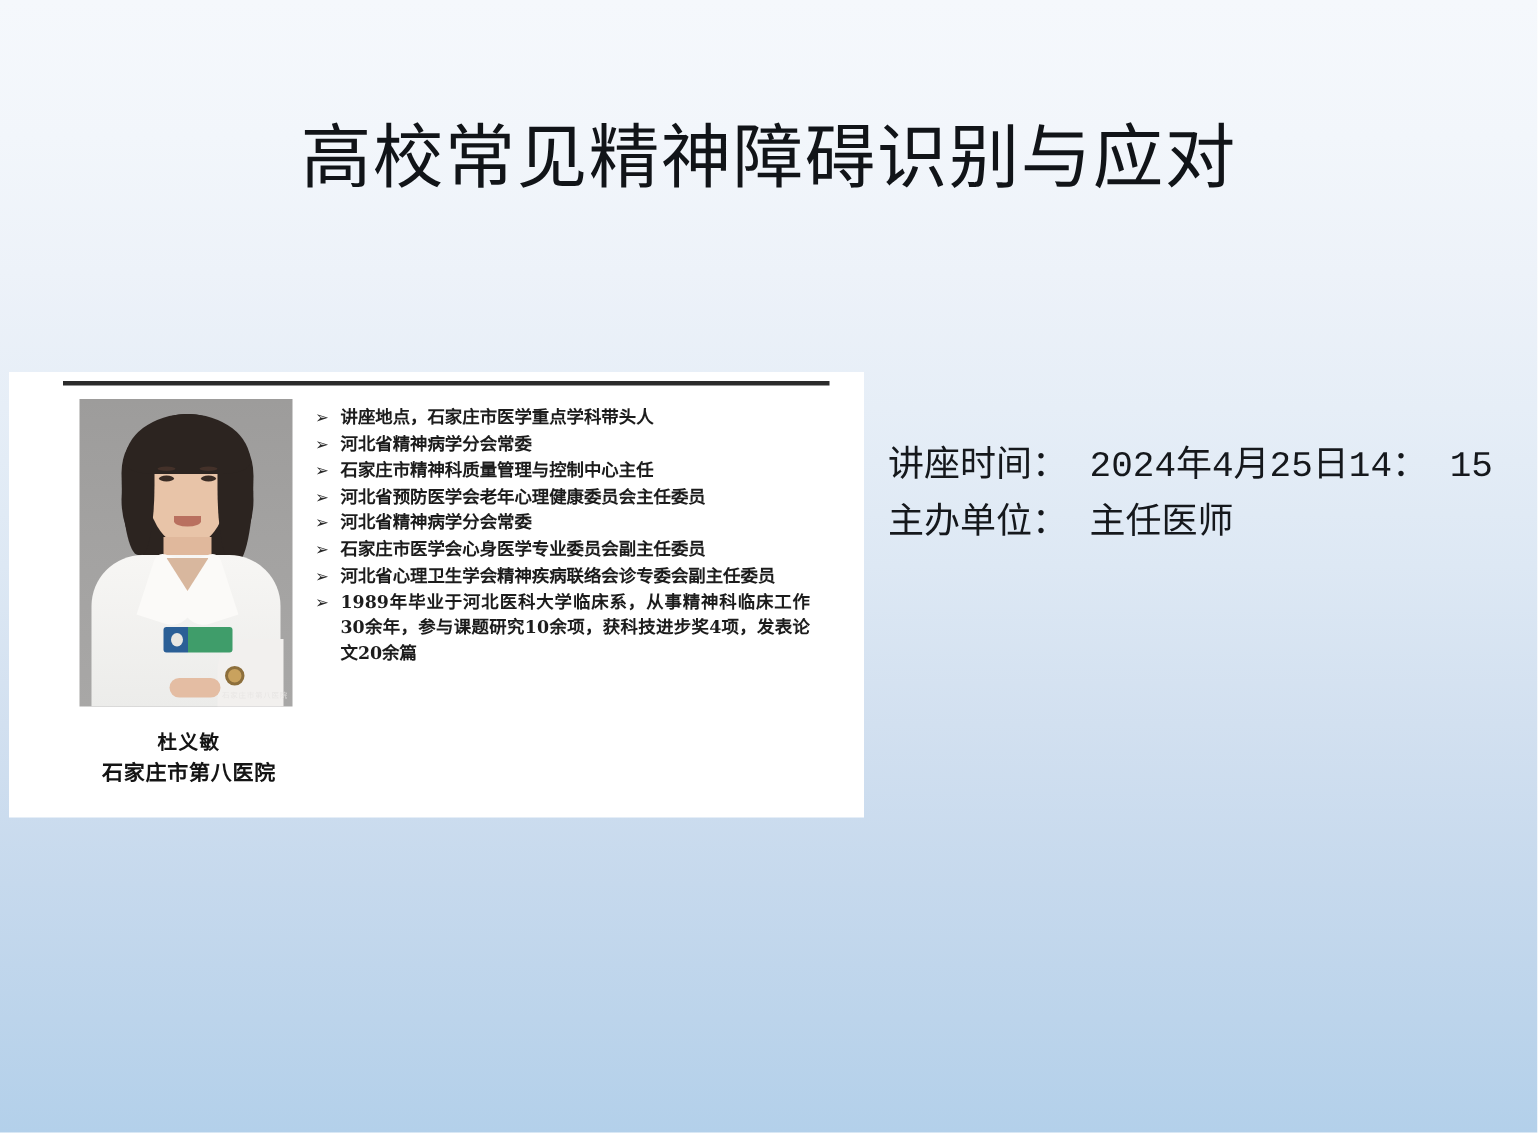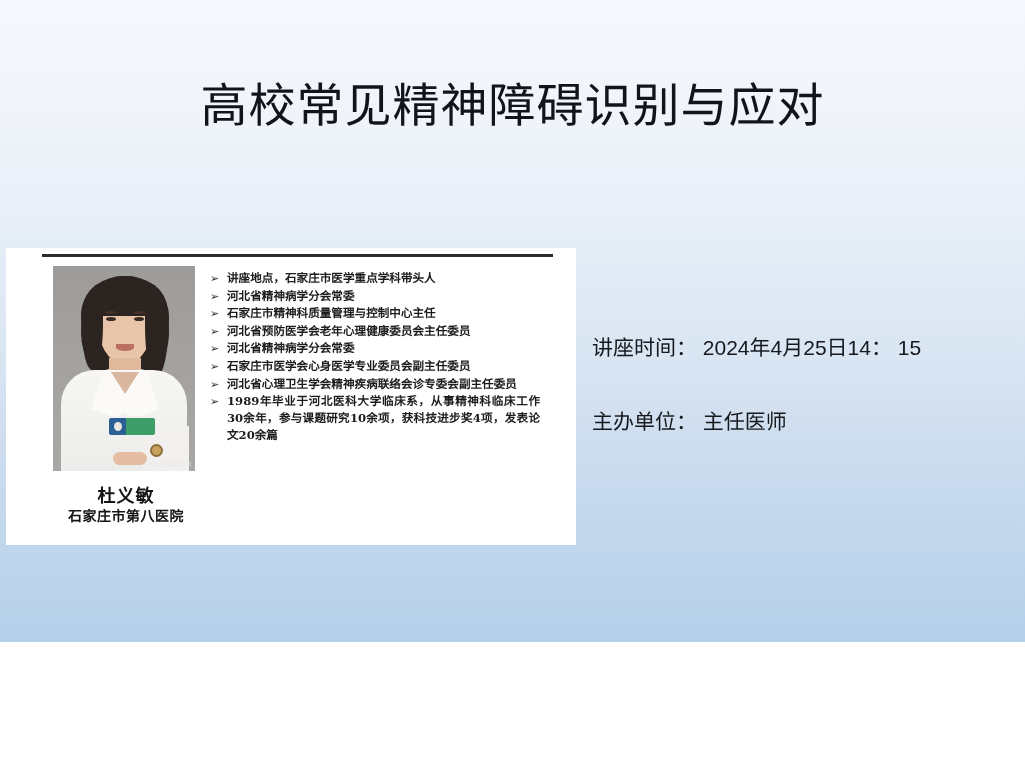--- a/index.html
+++ b/index.html
@@ -18,7 +18,7 @@
   .slide {
     position: relative;
     width: 1025px;
-    height: 642px;
+    height: 755px;
     background: linear-gradient(to bottom,
                 #f5f8fc 0%,
                 #f2f6fb 12%,

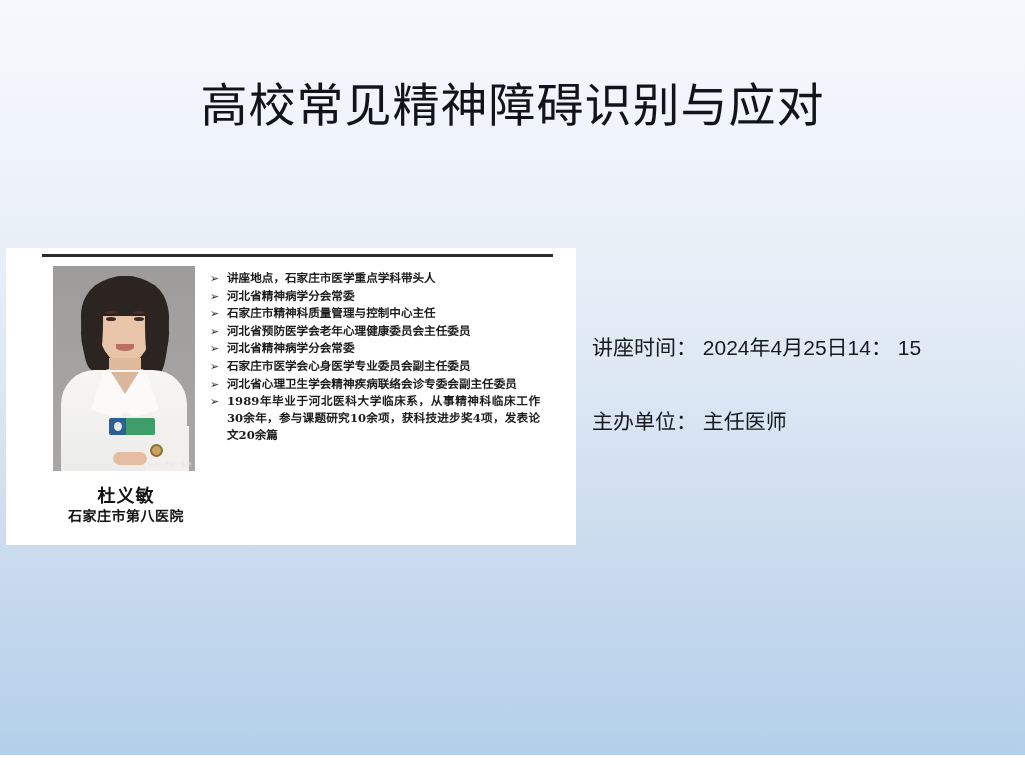--- a/index.html
+++ b/index.html
@@ -288,13 +288,12 @@
     width: 420px;
   }
   .info-line {
-    font-family: Liberation Sans, sans-serif;
-    font-size: 21px;
+    font-family: Liberation Mono, monospace;
+    font-size: 24px;
     font-weight: 400;
     color: #15181c;
     line-height: 38px;
     white-space: nowrap;
-    margin-top: 36px;
   }
 </style>
 </head>

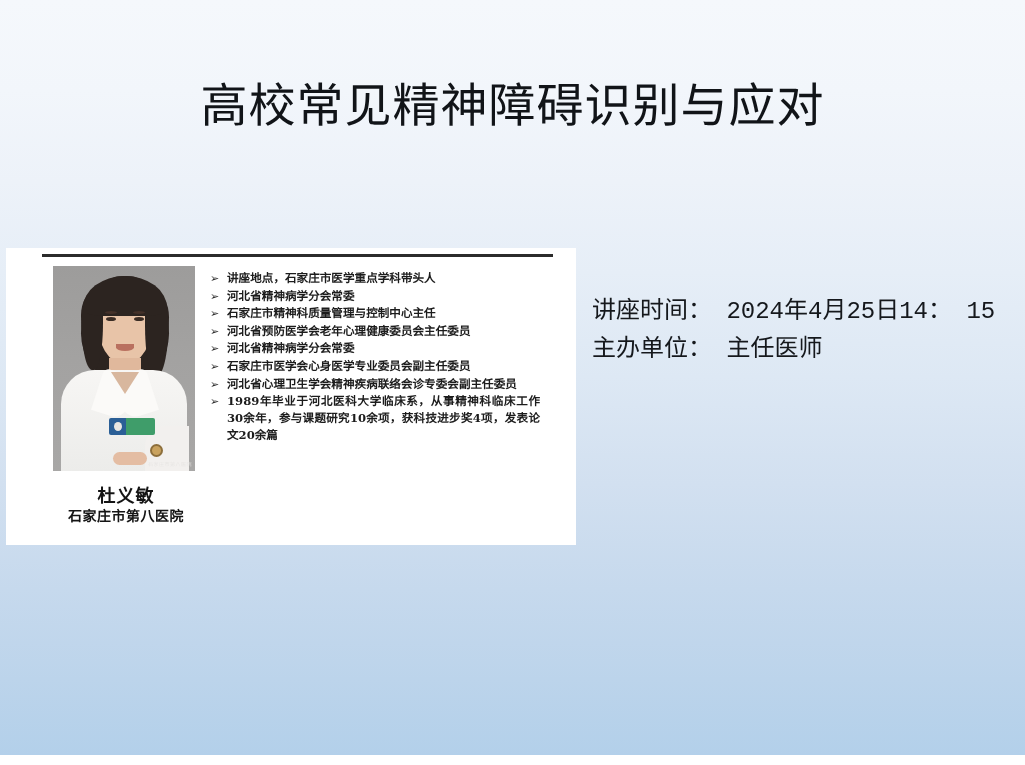--- a/index.html
+++ b/index.html
@@ -268,7 +268,7 @@
     color: #141414;
   }
   .caption-name {
-    font-size: 18px;
+    font-size: 13px;
     font-weight: 700;
     line-height: 20px;
     letter-spacing: 1px;

